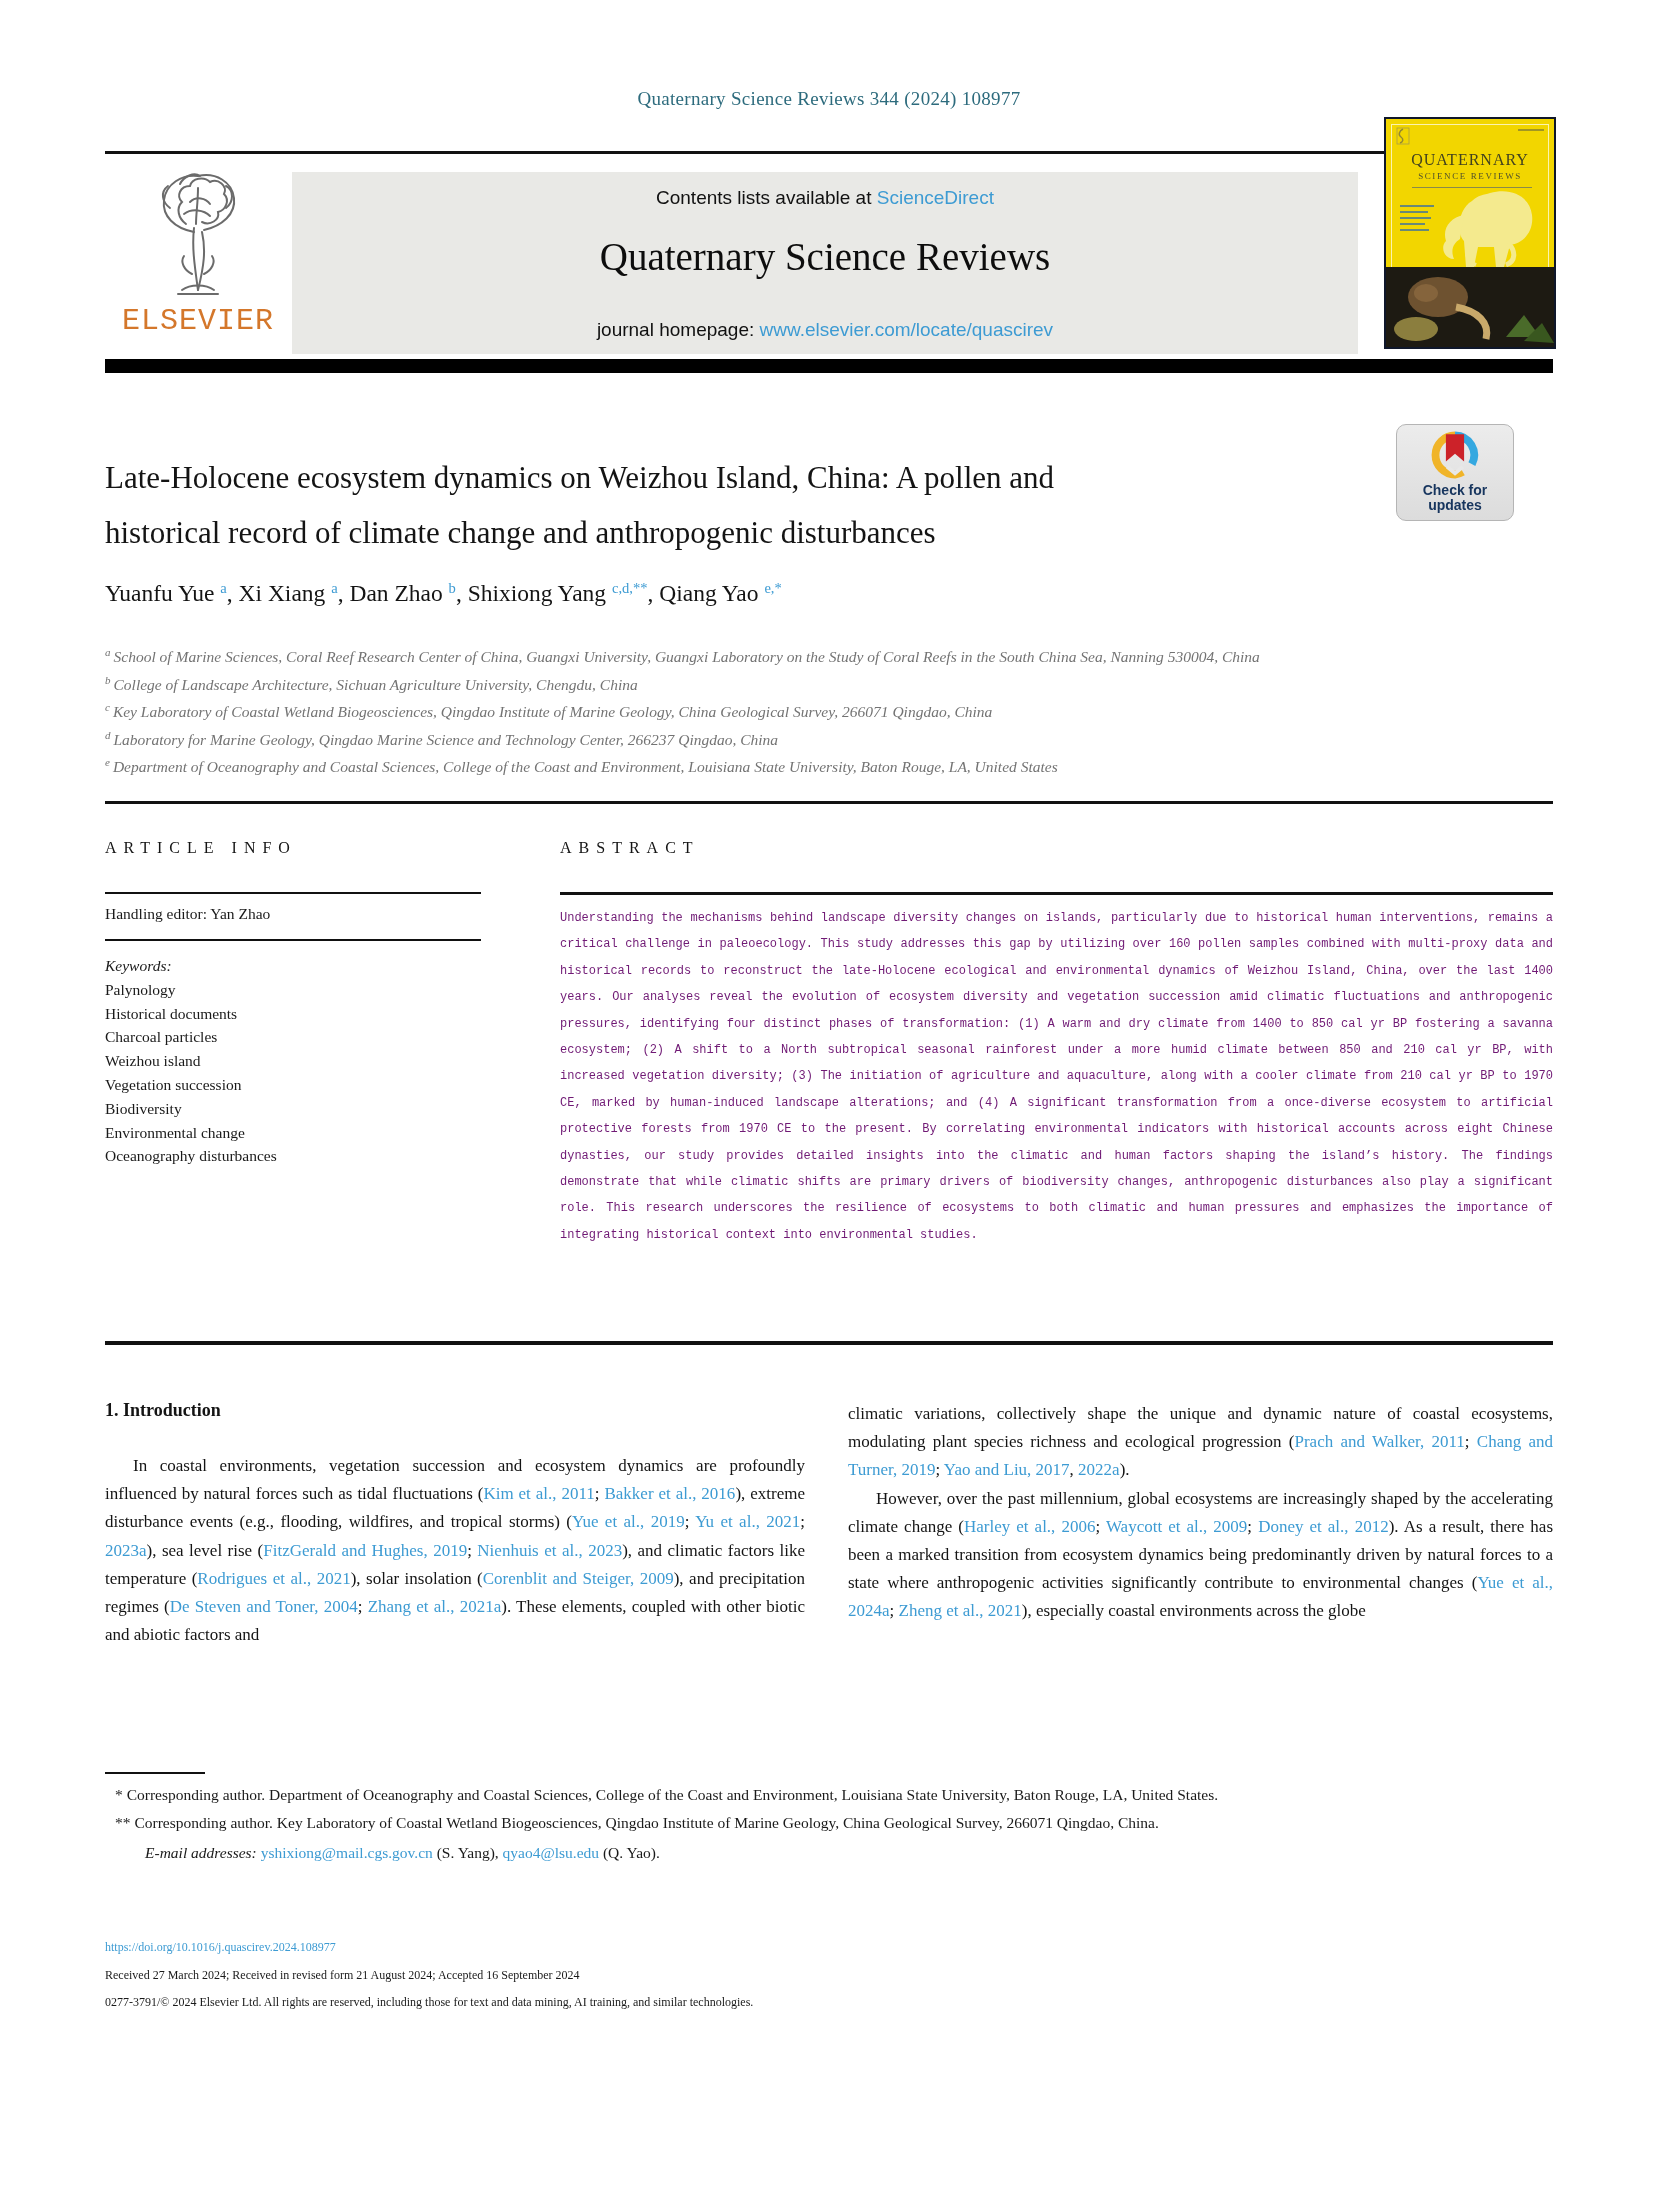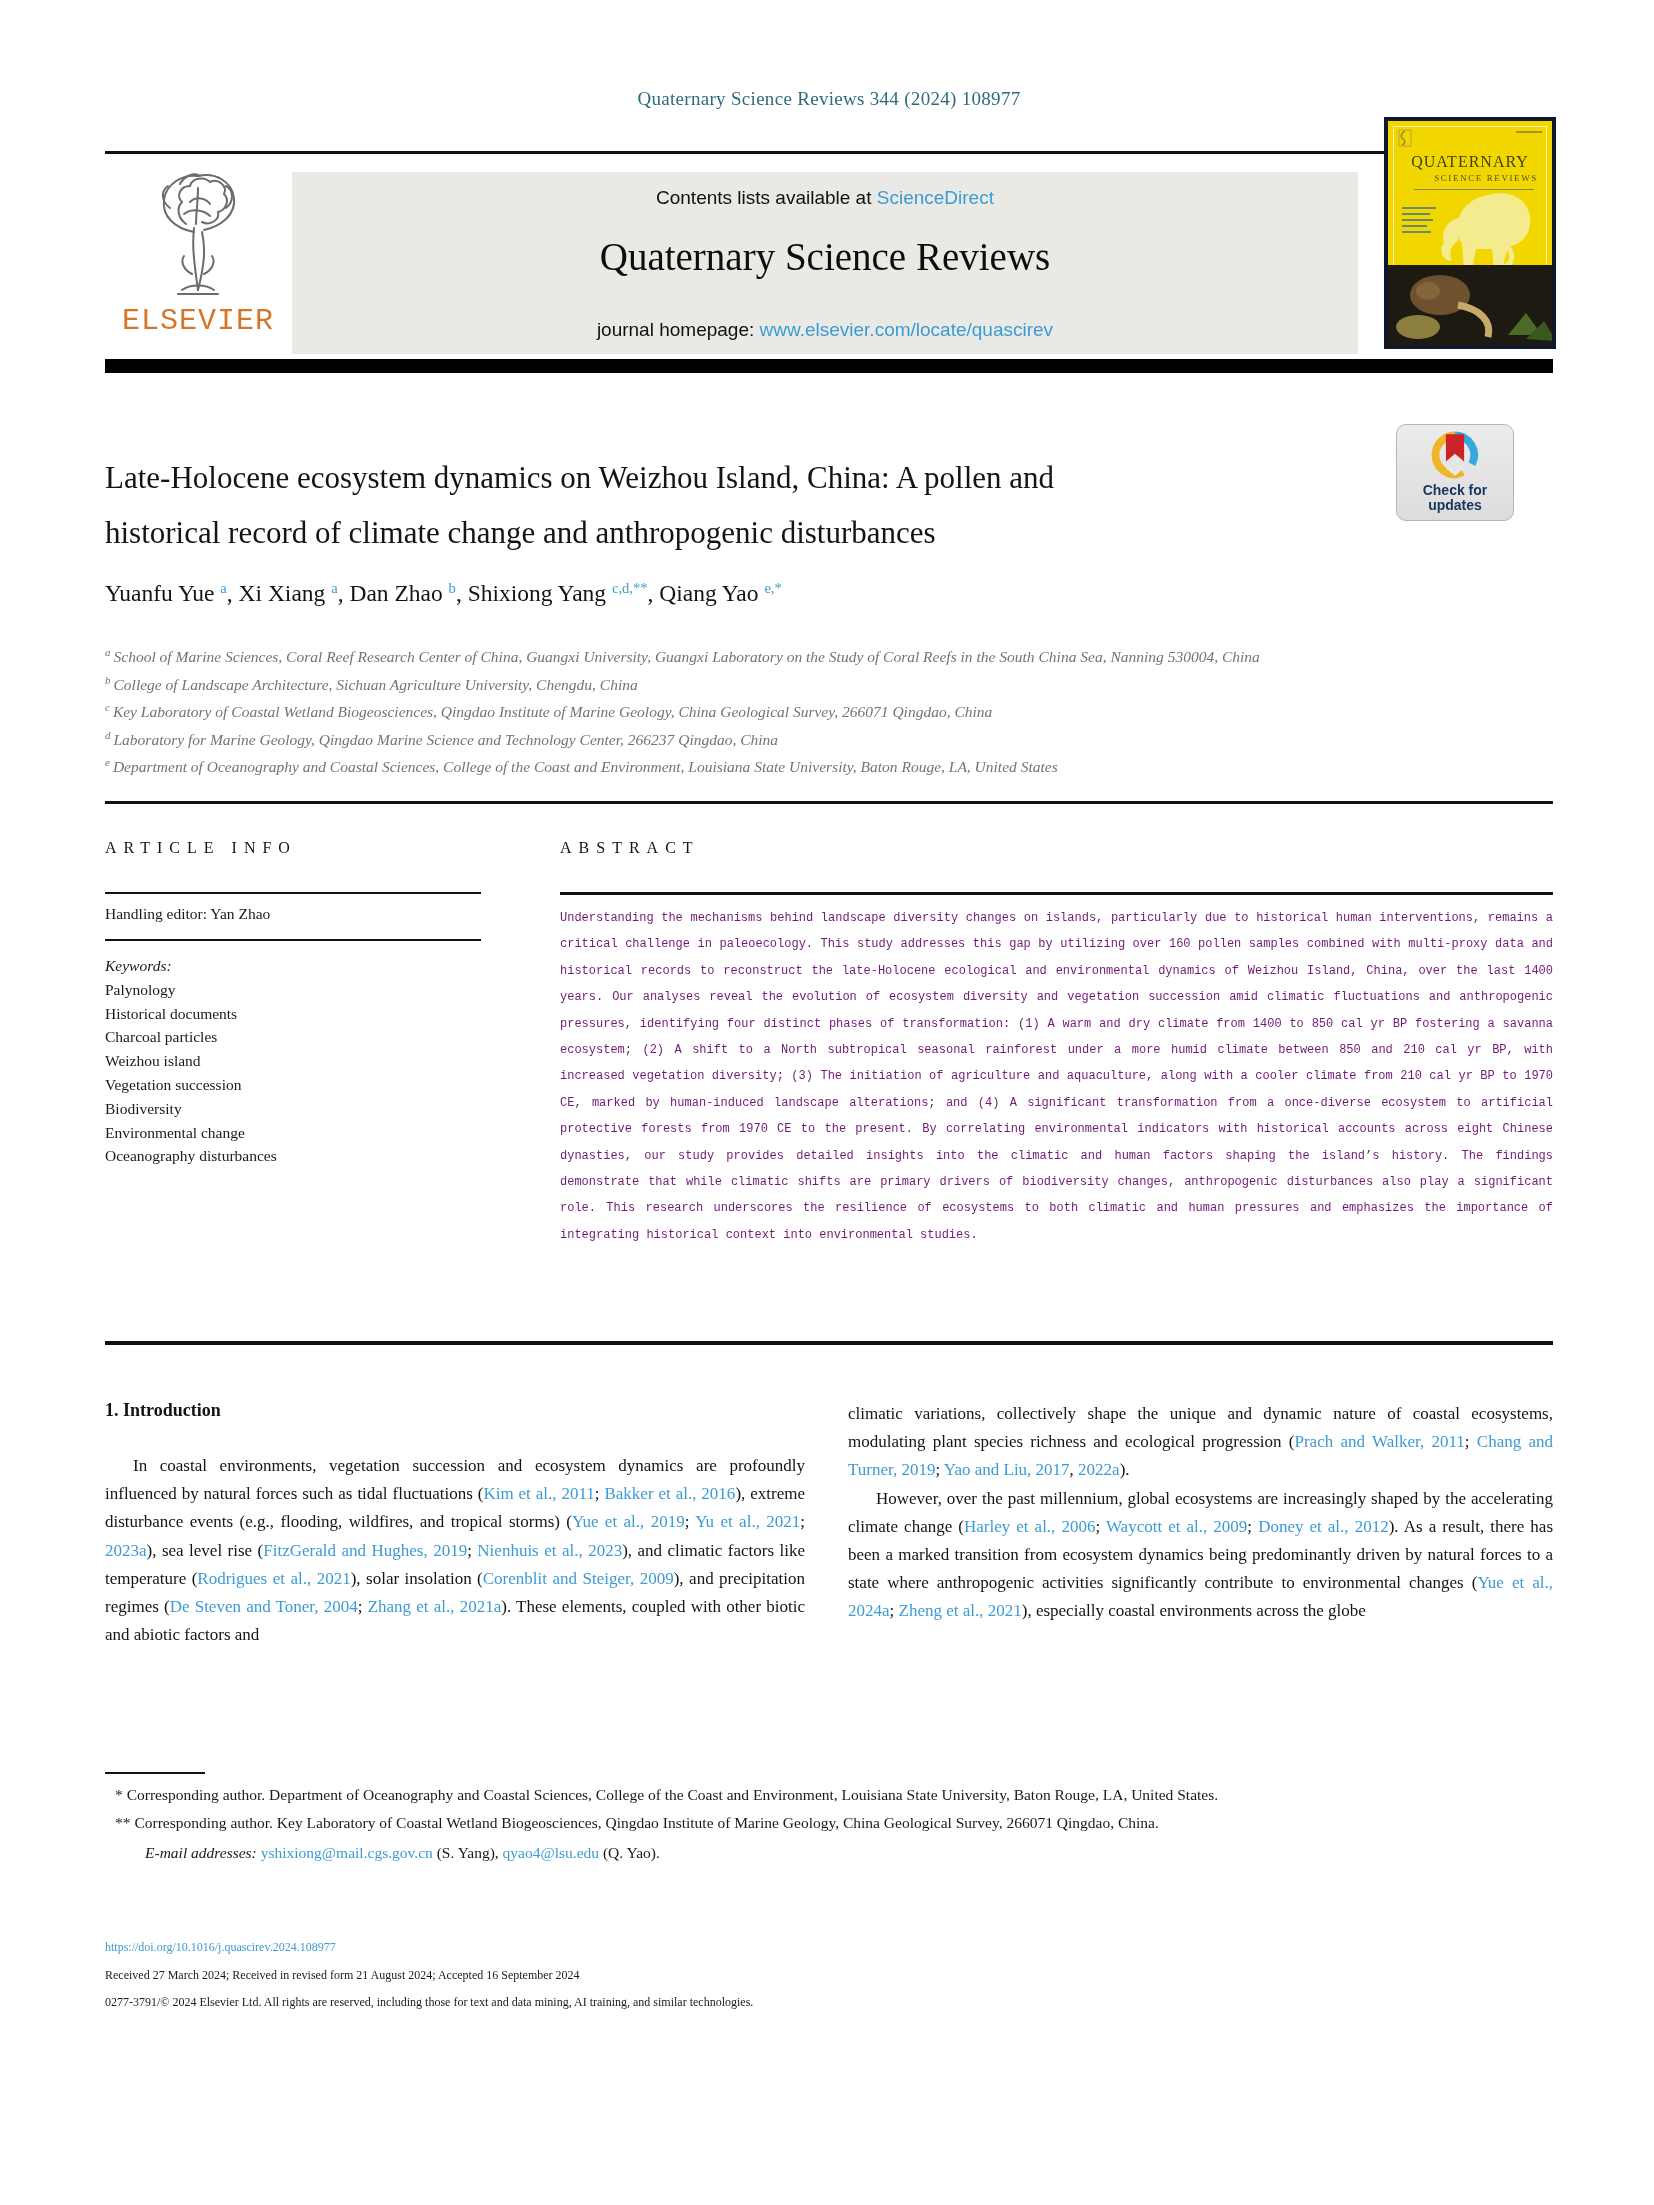--- a/index.html
+++ b/index.html
@@ -40,7 +40,7 @@
   
   .cover {
     position:absolute; left:1384px; top:117px; width:172px; height:232px;
-    background:#f2d600; border:4px solid #0f172a; overflow:hidden;
+    background:#f2d600; border:2px solid #0f172a; overflow:hidden;
   }
   .cover-inner { position:absolute; left:5px; top:5px; right:5px; bottom:5px; border:1px solid #fbf3b0; }
   .cover-title { position:absolute; top:32px; left:0; width:100%; text-align:center;

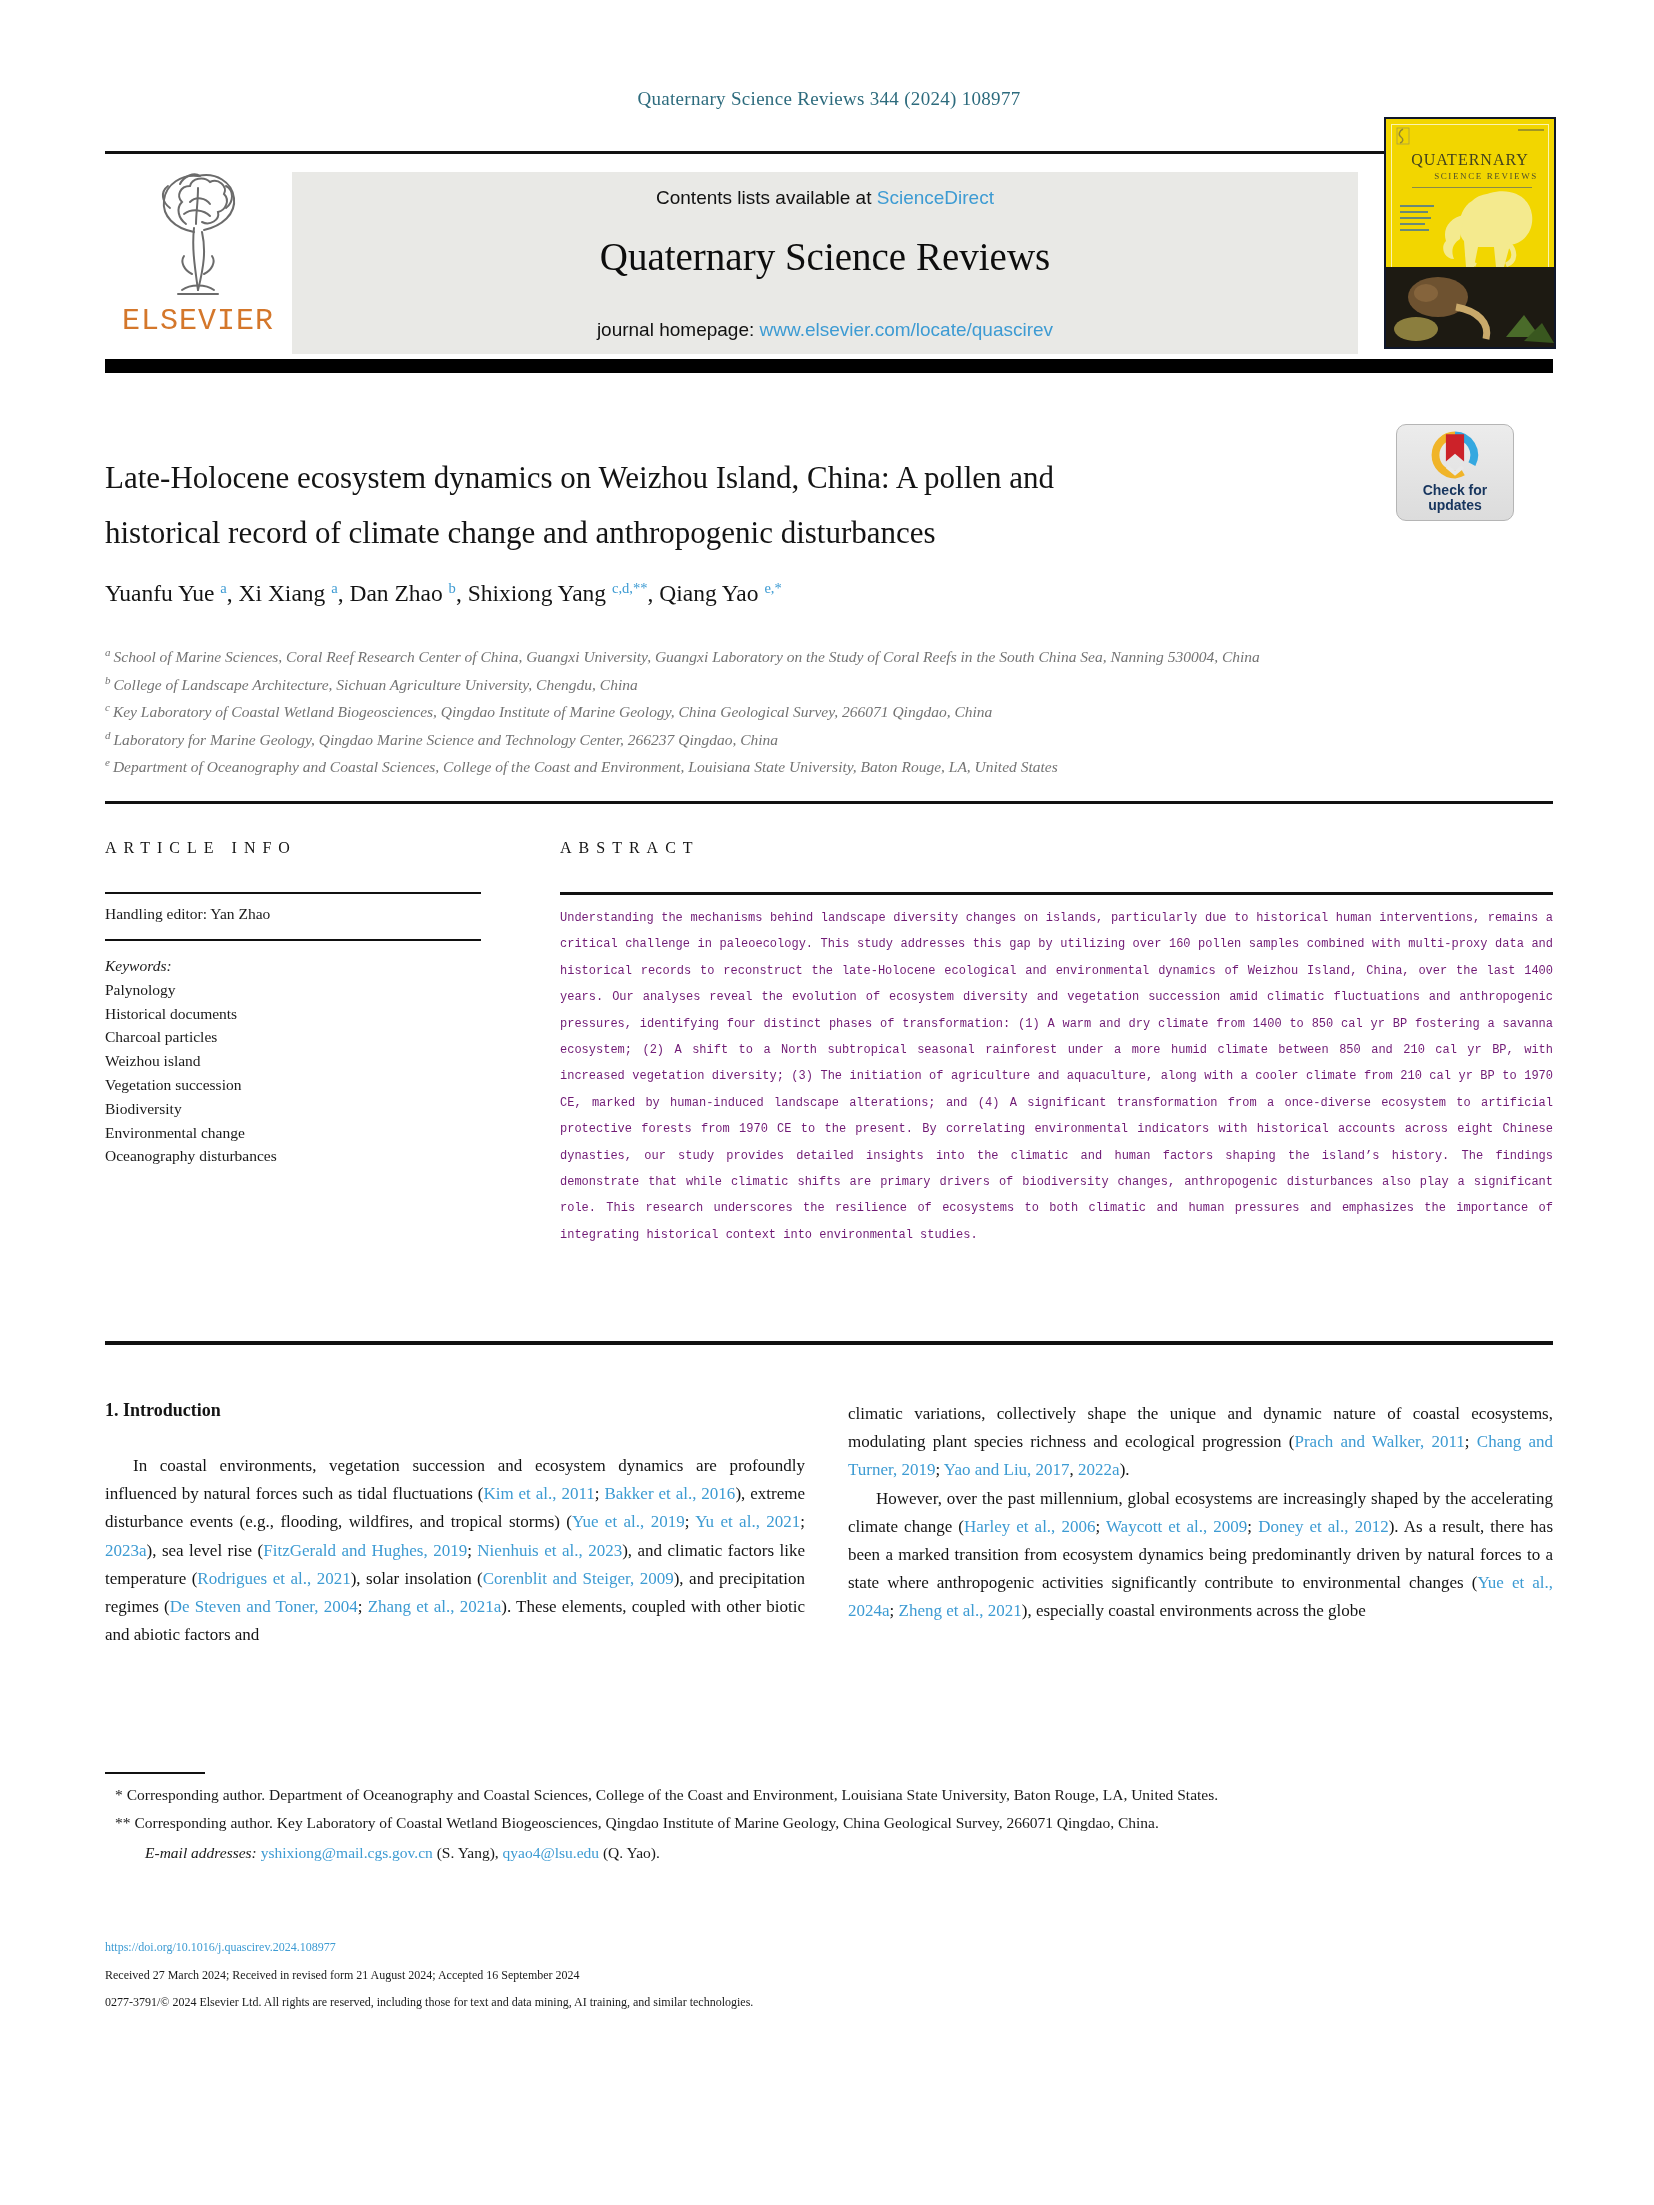--- a/index.html
+++ b/index.html
@@ -45,7 +45,7 @@
   .cover-inner { position:absolute; left:5px; top:5px; right:5px; bottom:5px; border:1px solid #fbf3b0; }
   .cover-title { position:absolute; top:32px; left:0; width:100%; text-align:center;
     font-size:16px; letter-spacing:1px; color:#42421e; font-family:"Liberation Serif", serif; }
-  .cover-subtitle { position:absolute; top:52px; left:16px; width:100%; text-align:center;
+  .cover-subtitle { position:absolute; top:52px; left:0; width:100%; text-align:center;
     font-size:9px; letter-spacing:1.6px; color:#52522a; font-family:"Liberation Serif", serif; }
   .cover-rule { position:absolute; top:68px; left:26px; width:120px; height:1px; background:#8a8a4a; }
   .cover-edline { position:absolute; left:14px; height:2px; background:#3a6fa0; opacity:0.75; }

